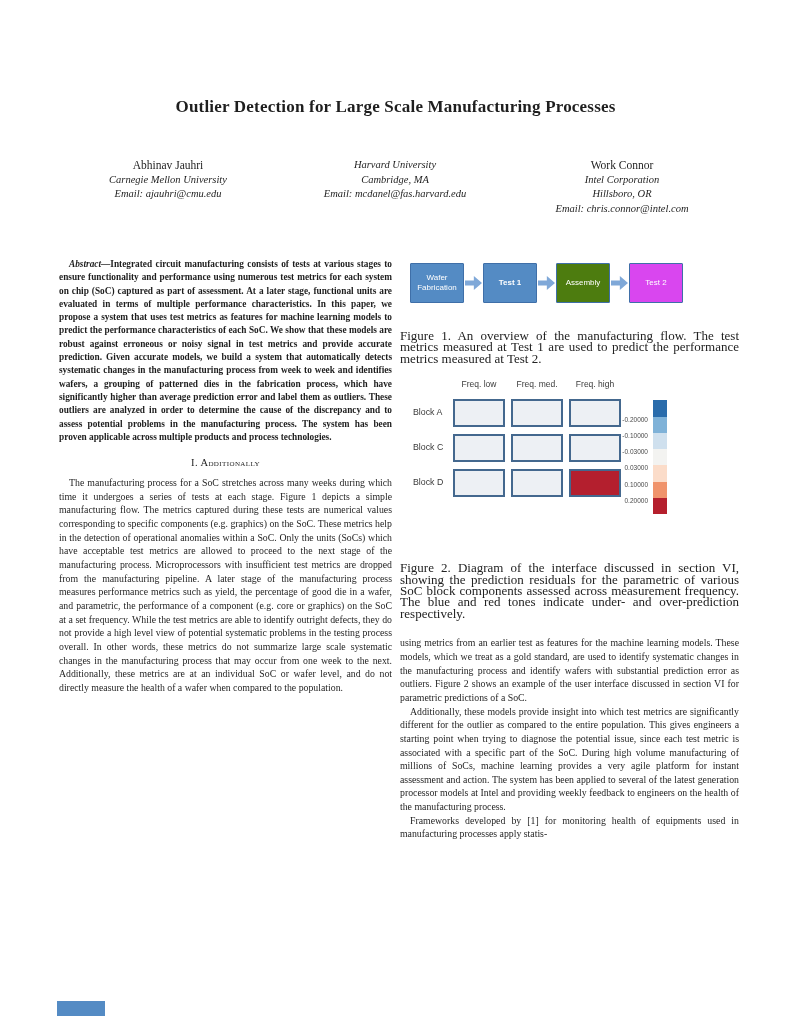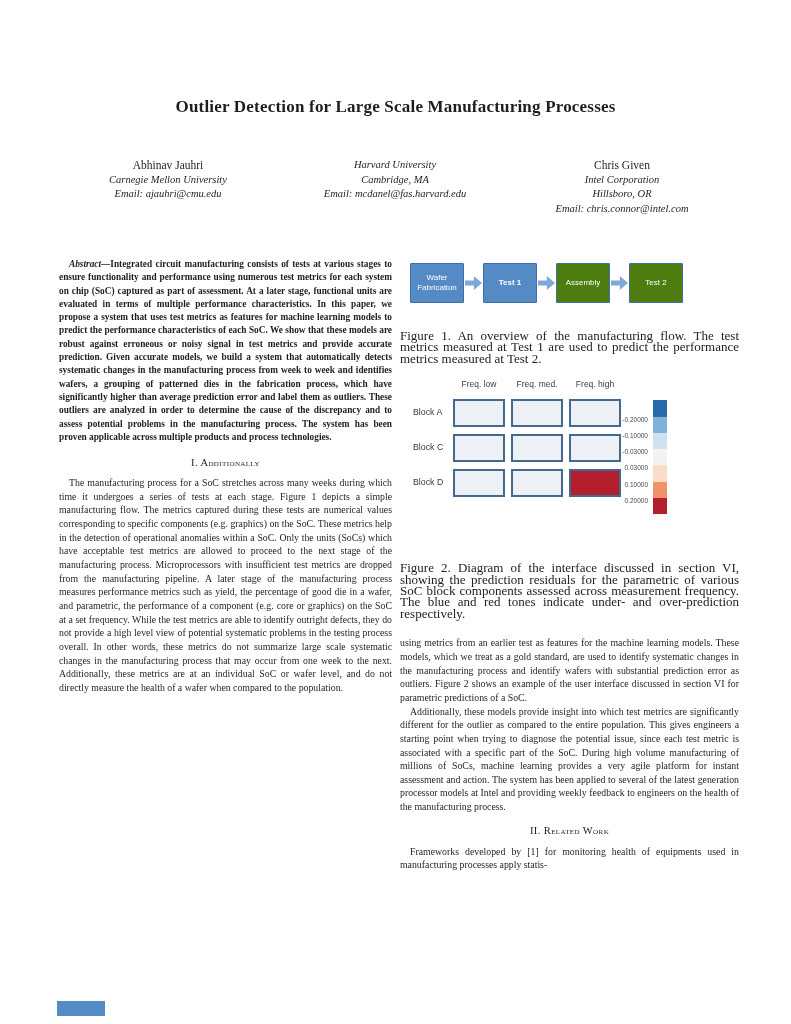--- a/index.html
+++ b/index.html
@@ -87,7 +87,7 @@
       <div class="affil">Email: mcdanel@fas.harvard.edu</div>
     </div>
     <div class="author">
-      <div class="name">Chris Given</div>
+      <div class="name">Work Connor</div>
       <div class="affil">Intel Corporation</div>
       <div class="affil">Hillsboro, OR</div>
       <div class="affil">Email: chris.connor@intel.com</div>

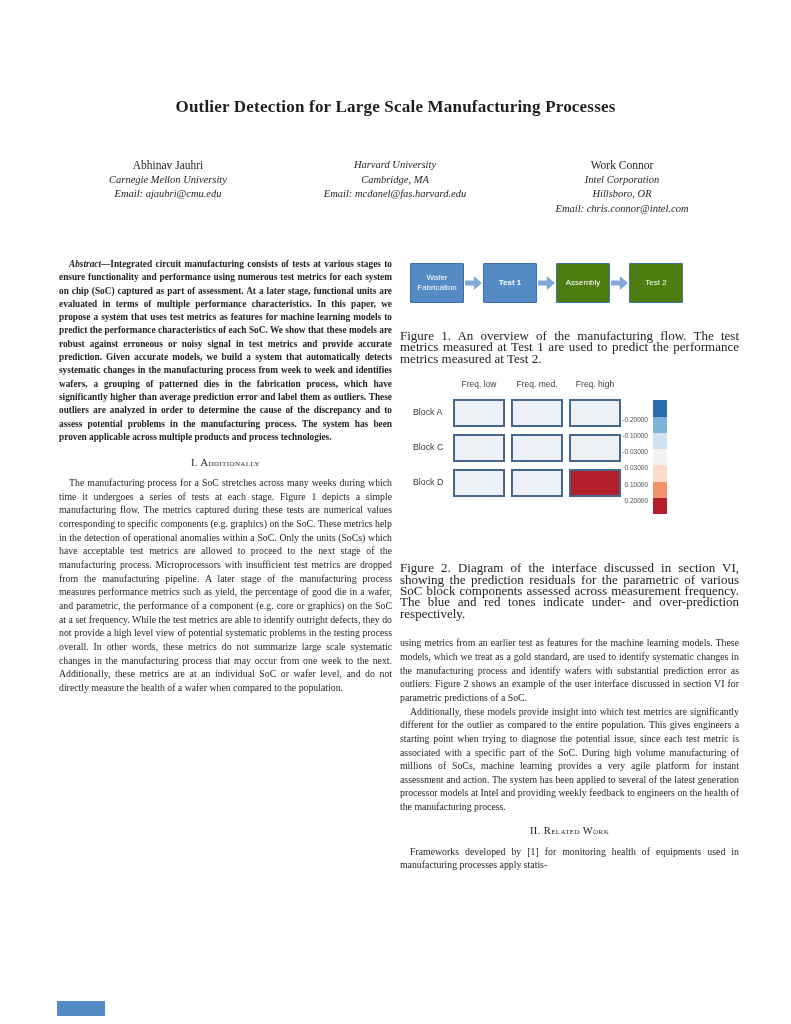--- a/index.html
+++ b/index.html
@@ -109,7 +109,7 @@
         <span class="flow-arrow" style="background: rgb(127, 168, 216); clip-path: polygon(0px 32%, 52% 32%, 52% 0px, 100% 50%, 52% 100%, 52% 68%, 0px 68%);"></span>
         <span class="flow-box" style="background: #4d7c0f; border: 1px solid rgb(63, 111, 168);">Assembly</span>
         <span class="flow-arrow" style="background: rgb(127, 168, 216); clip-path: polygon(0px 32%, 52% 32%, 52% 0px, 100% 50%, 52% 100%, 52% 68%, 0px 68%);"></span>
-        <span class="flow-box" style="background: #4d7c0f; border: 1px solid rgb(63, 111, 168);">Test 2</span>
+        <span class="flow-box" style="background: #d946ef; border: 1px solid rgb(63, 111, 168);">Test 2</span>
       </div>
     <p class="fig-caption">Figure 1.   An overview of the manufacturing flow. The test metrics measured at Test 1 are used to predict the performance metrics measured at Test 2.</p>
 

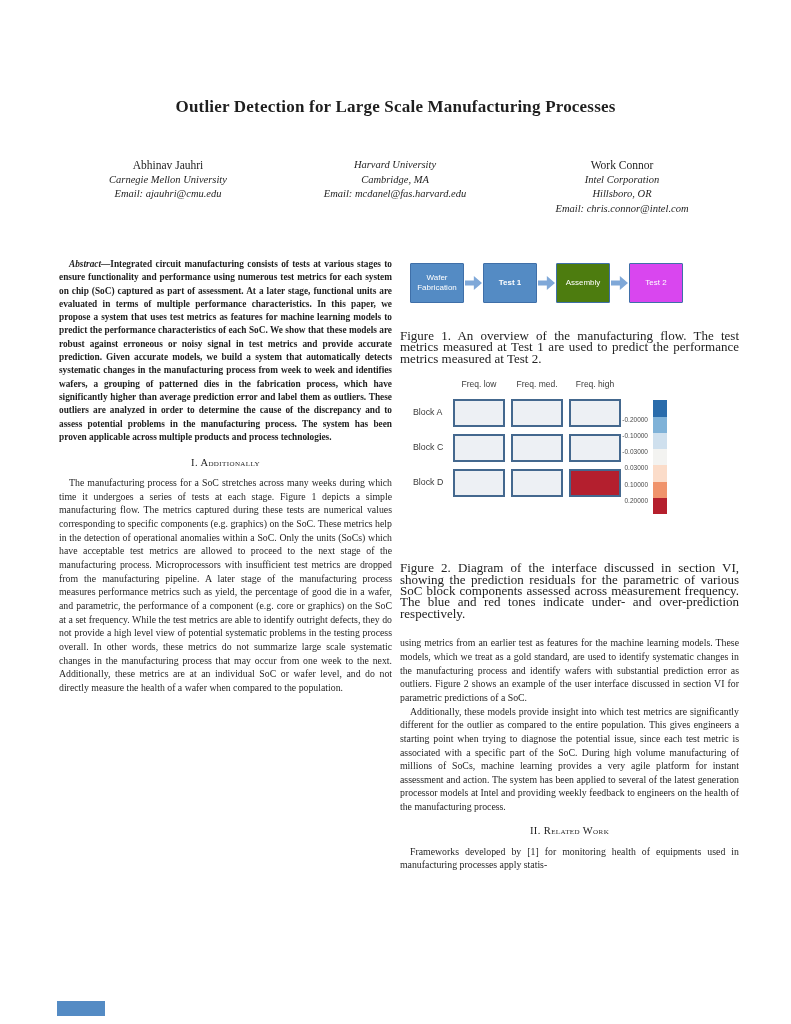--- a/index.html
+++ b/index.html
@@ -161,7 +161,6 @@
 
     <p style="margin-top:17px;">using metrics from an earlier test as features for the machine learning models. These models, which we treat as a gold standard, are used to identify systematic changes in the manufacturing process and identify wafers with substantial prediction error as outliers. Figure 2 shows an example of the user interface discussed in section VI for parametric predictions of a SoC.</p>
     <p class="indent">Additionally, these models provide insight into which test metrics are significantly different for the outlier as compared to the entire population. This gives engineers a starting point when trying to diagnose the potential issue, since each test metric is associated with a specific part of the SoC. During high volume manufacturing of millions of SoCs, machine learning provides a very agile platform for instant assessment and action. The system has been applied to several of the latest generation processor models at Intel and providing weekly feedback to engineers on the health of the manufacturing process.</p>
-    <p class="sec-heading">II. Related Work</p>
     <p class="indent">Frameworks developed by [1] for monitoring health of equipments used in manufacturing processes apply statis-</p>
   </div>
 

